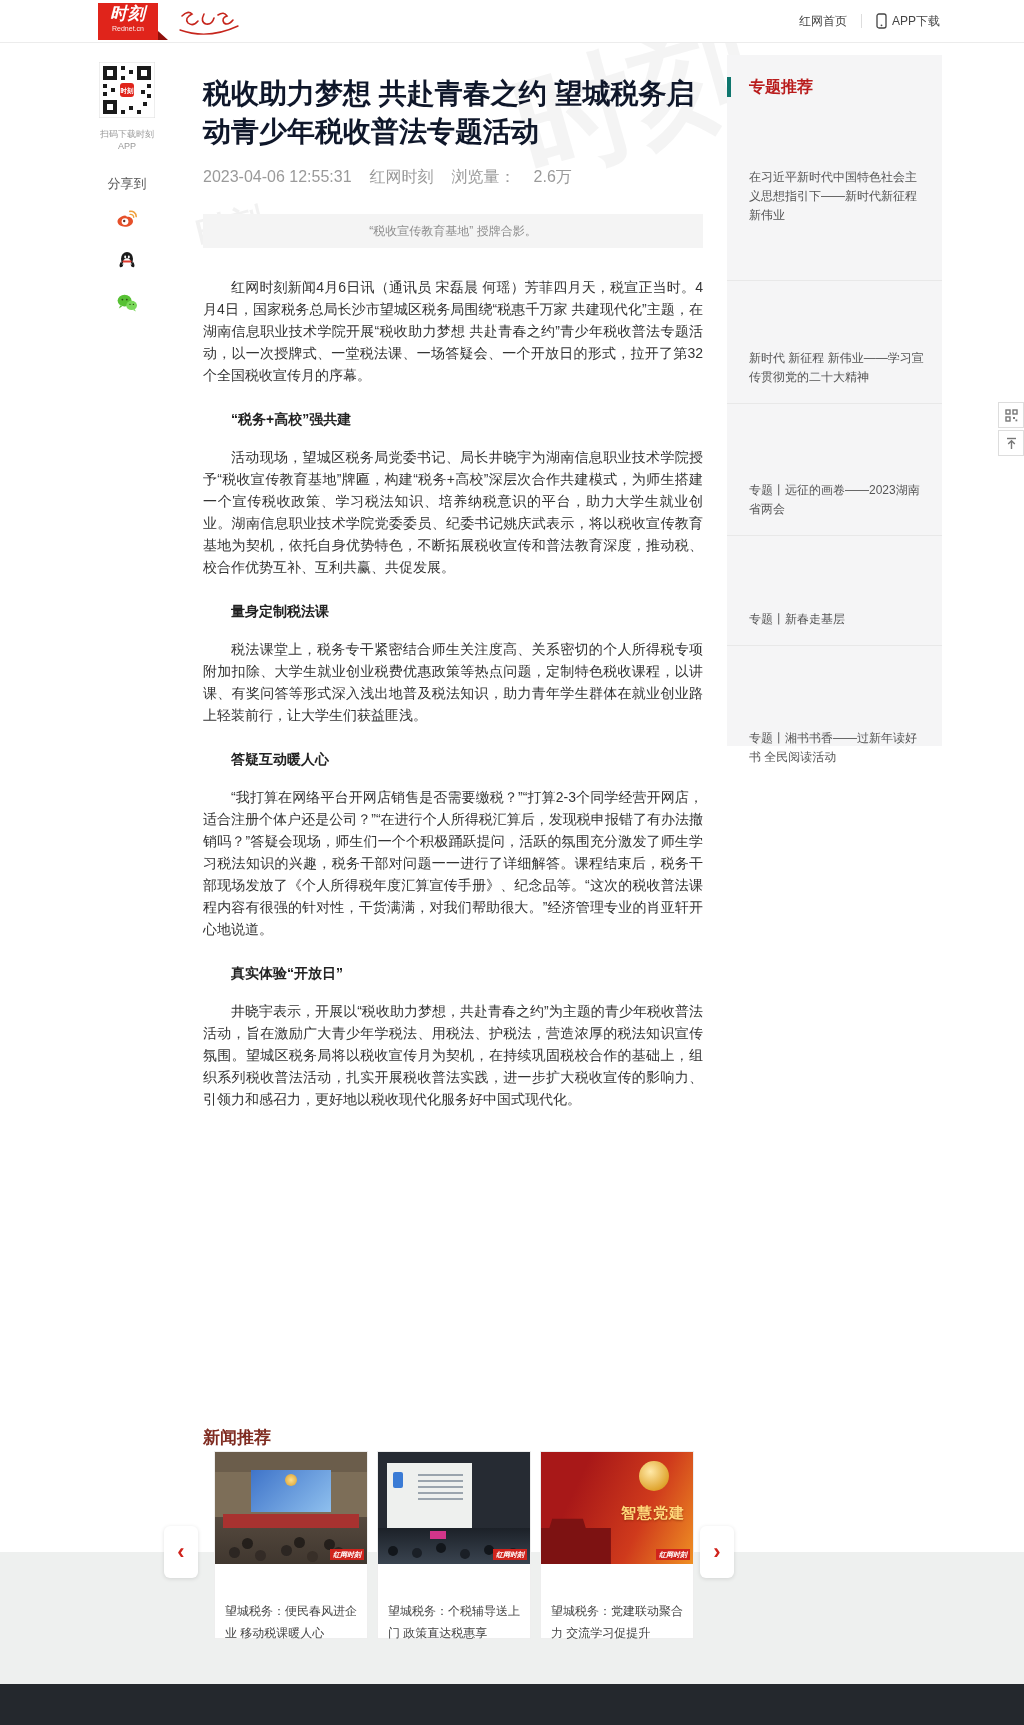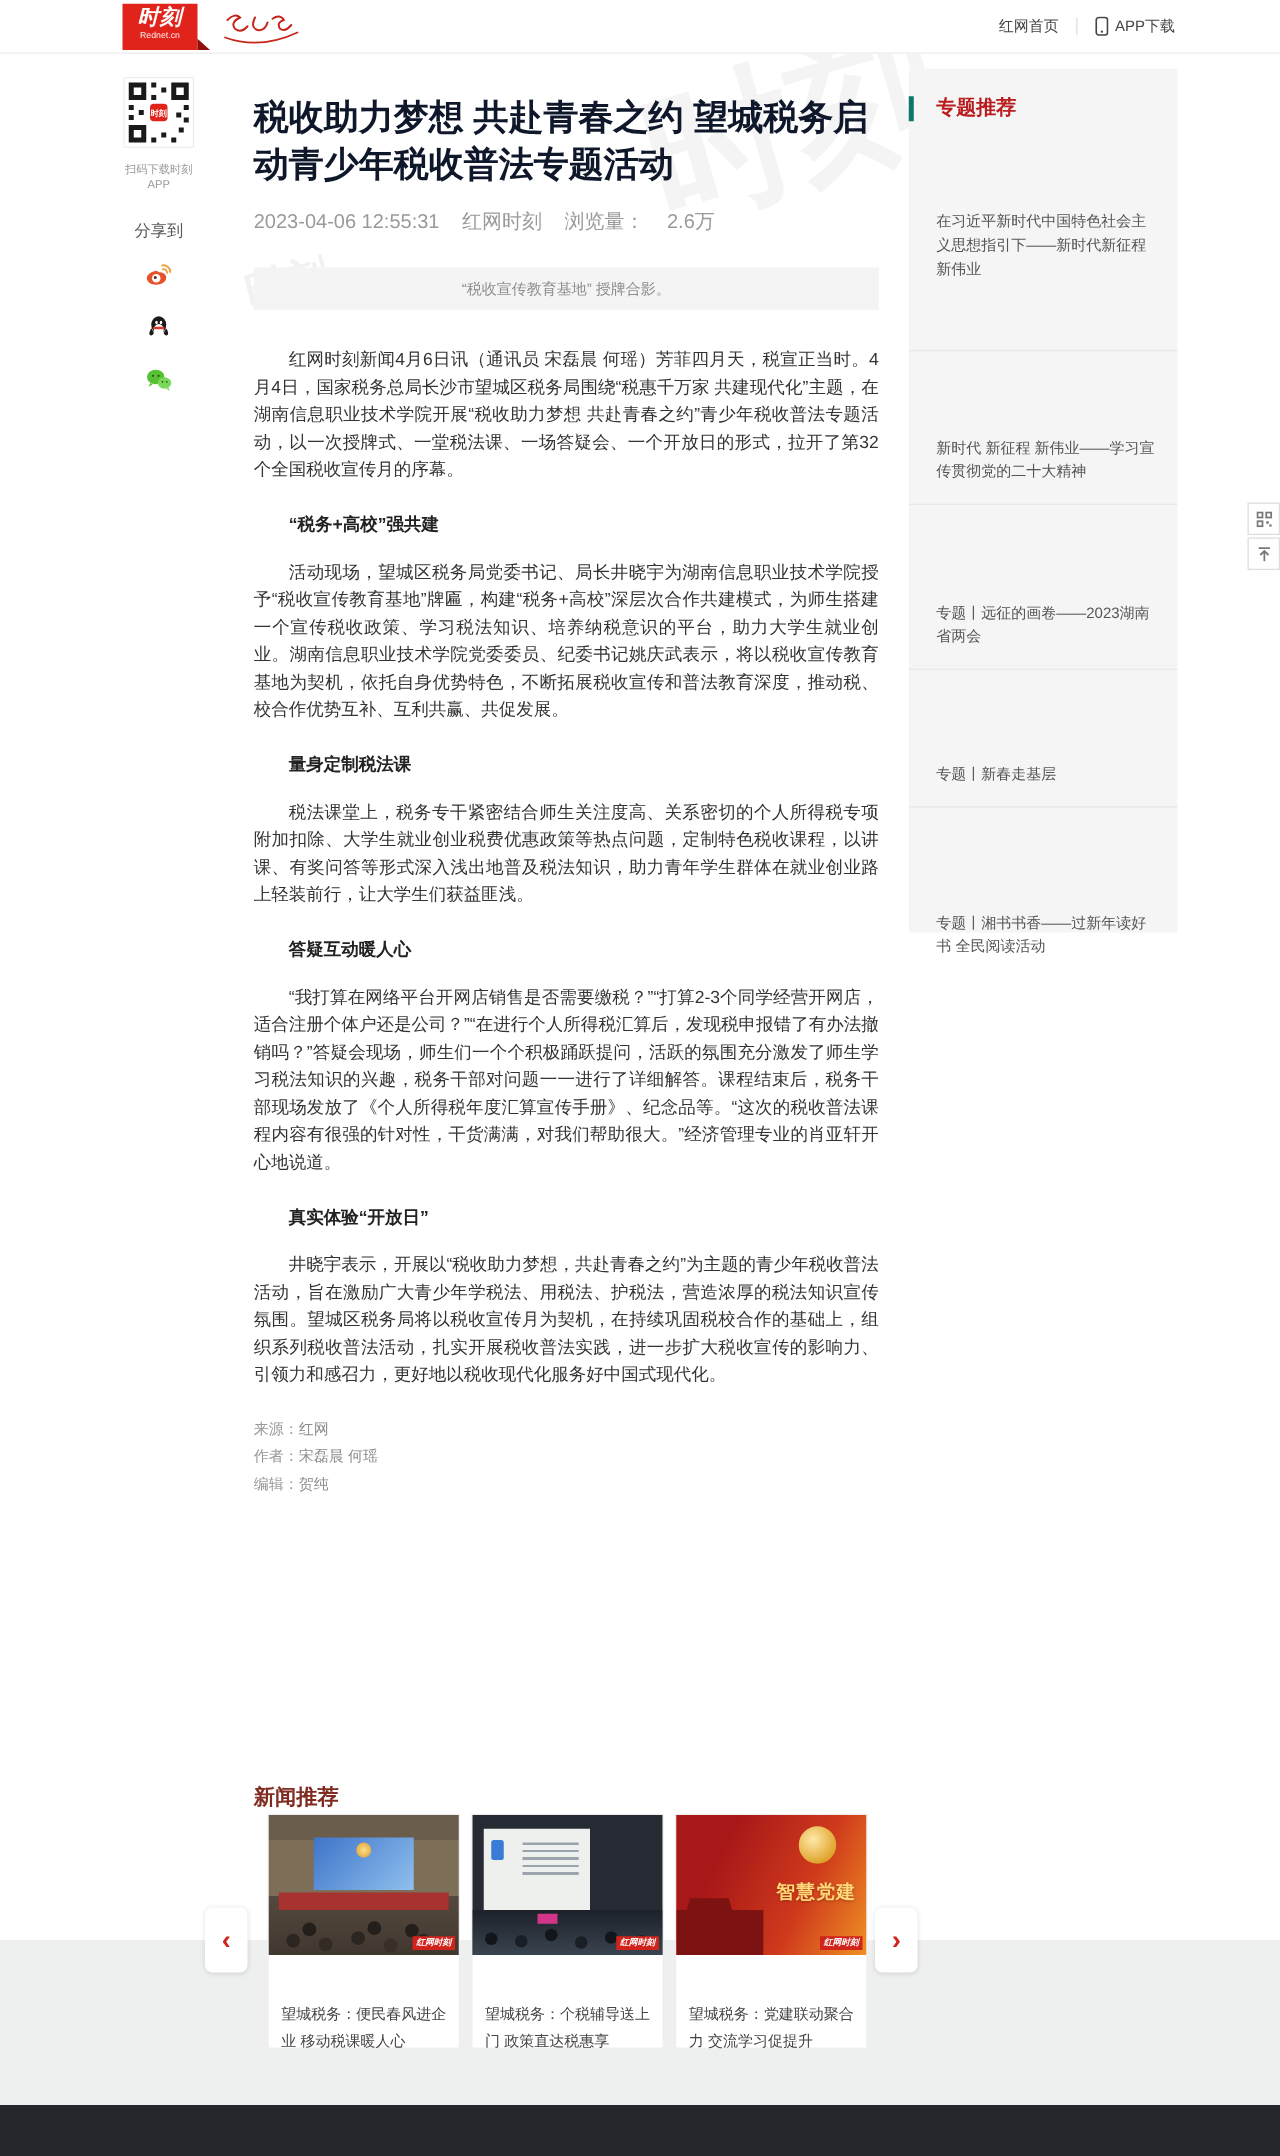--- a/index.html
+++ b/index.html
@@ -227,11 +227,6 @@
       <h3>真实体验“开放日”</h3>
       <p>井晓宇表示，开展以“税收助力梦想，共赴青春之约”为主题的青少年税收普法活动，旨在激励广大青少年学税法、用税法、护税法，营造浓厚的税法知识宣传氛围。望城区税务局将以税收宣传月为契机，在持续巩固税校合作的基础上，组织系列税收普法活动，扎实开展税收普法实践，进一步扩大税收宣传的影响力、引领力和感召力，更好地以税收现代化服务好中国式现代化。</p>
     </div>
-    <div class="credits">
-      <div class="credit"><span class="c-label">来源：</span><span class="c-value">红网</span></div>
-      <div class="credit"><span class="c-label">作者：</span><span class="c-value">宋磊晨 何瑶</span></div>
-      <div class="credit"><span class="c-label">编辑：</span><span class="c-value">贺纯</span></div>
-    </div>
   </main>
 
   <aside class="topics">

